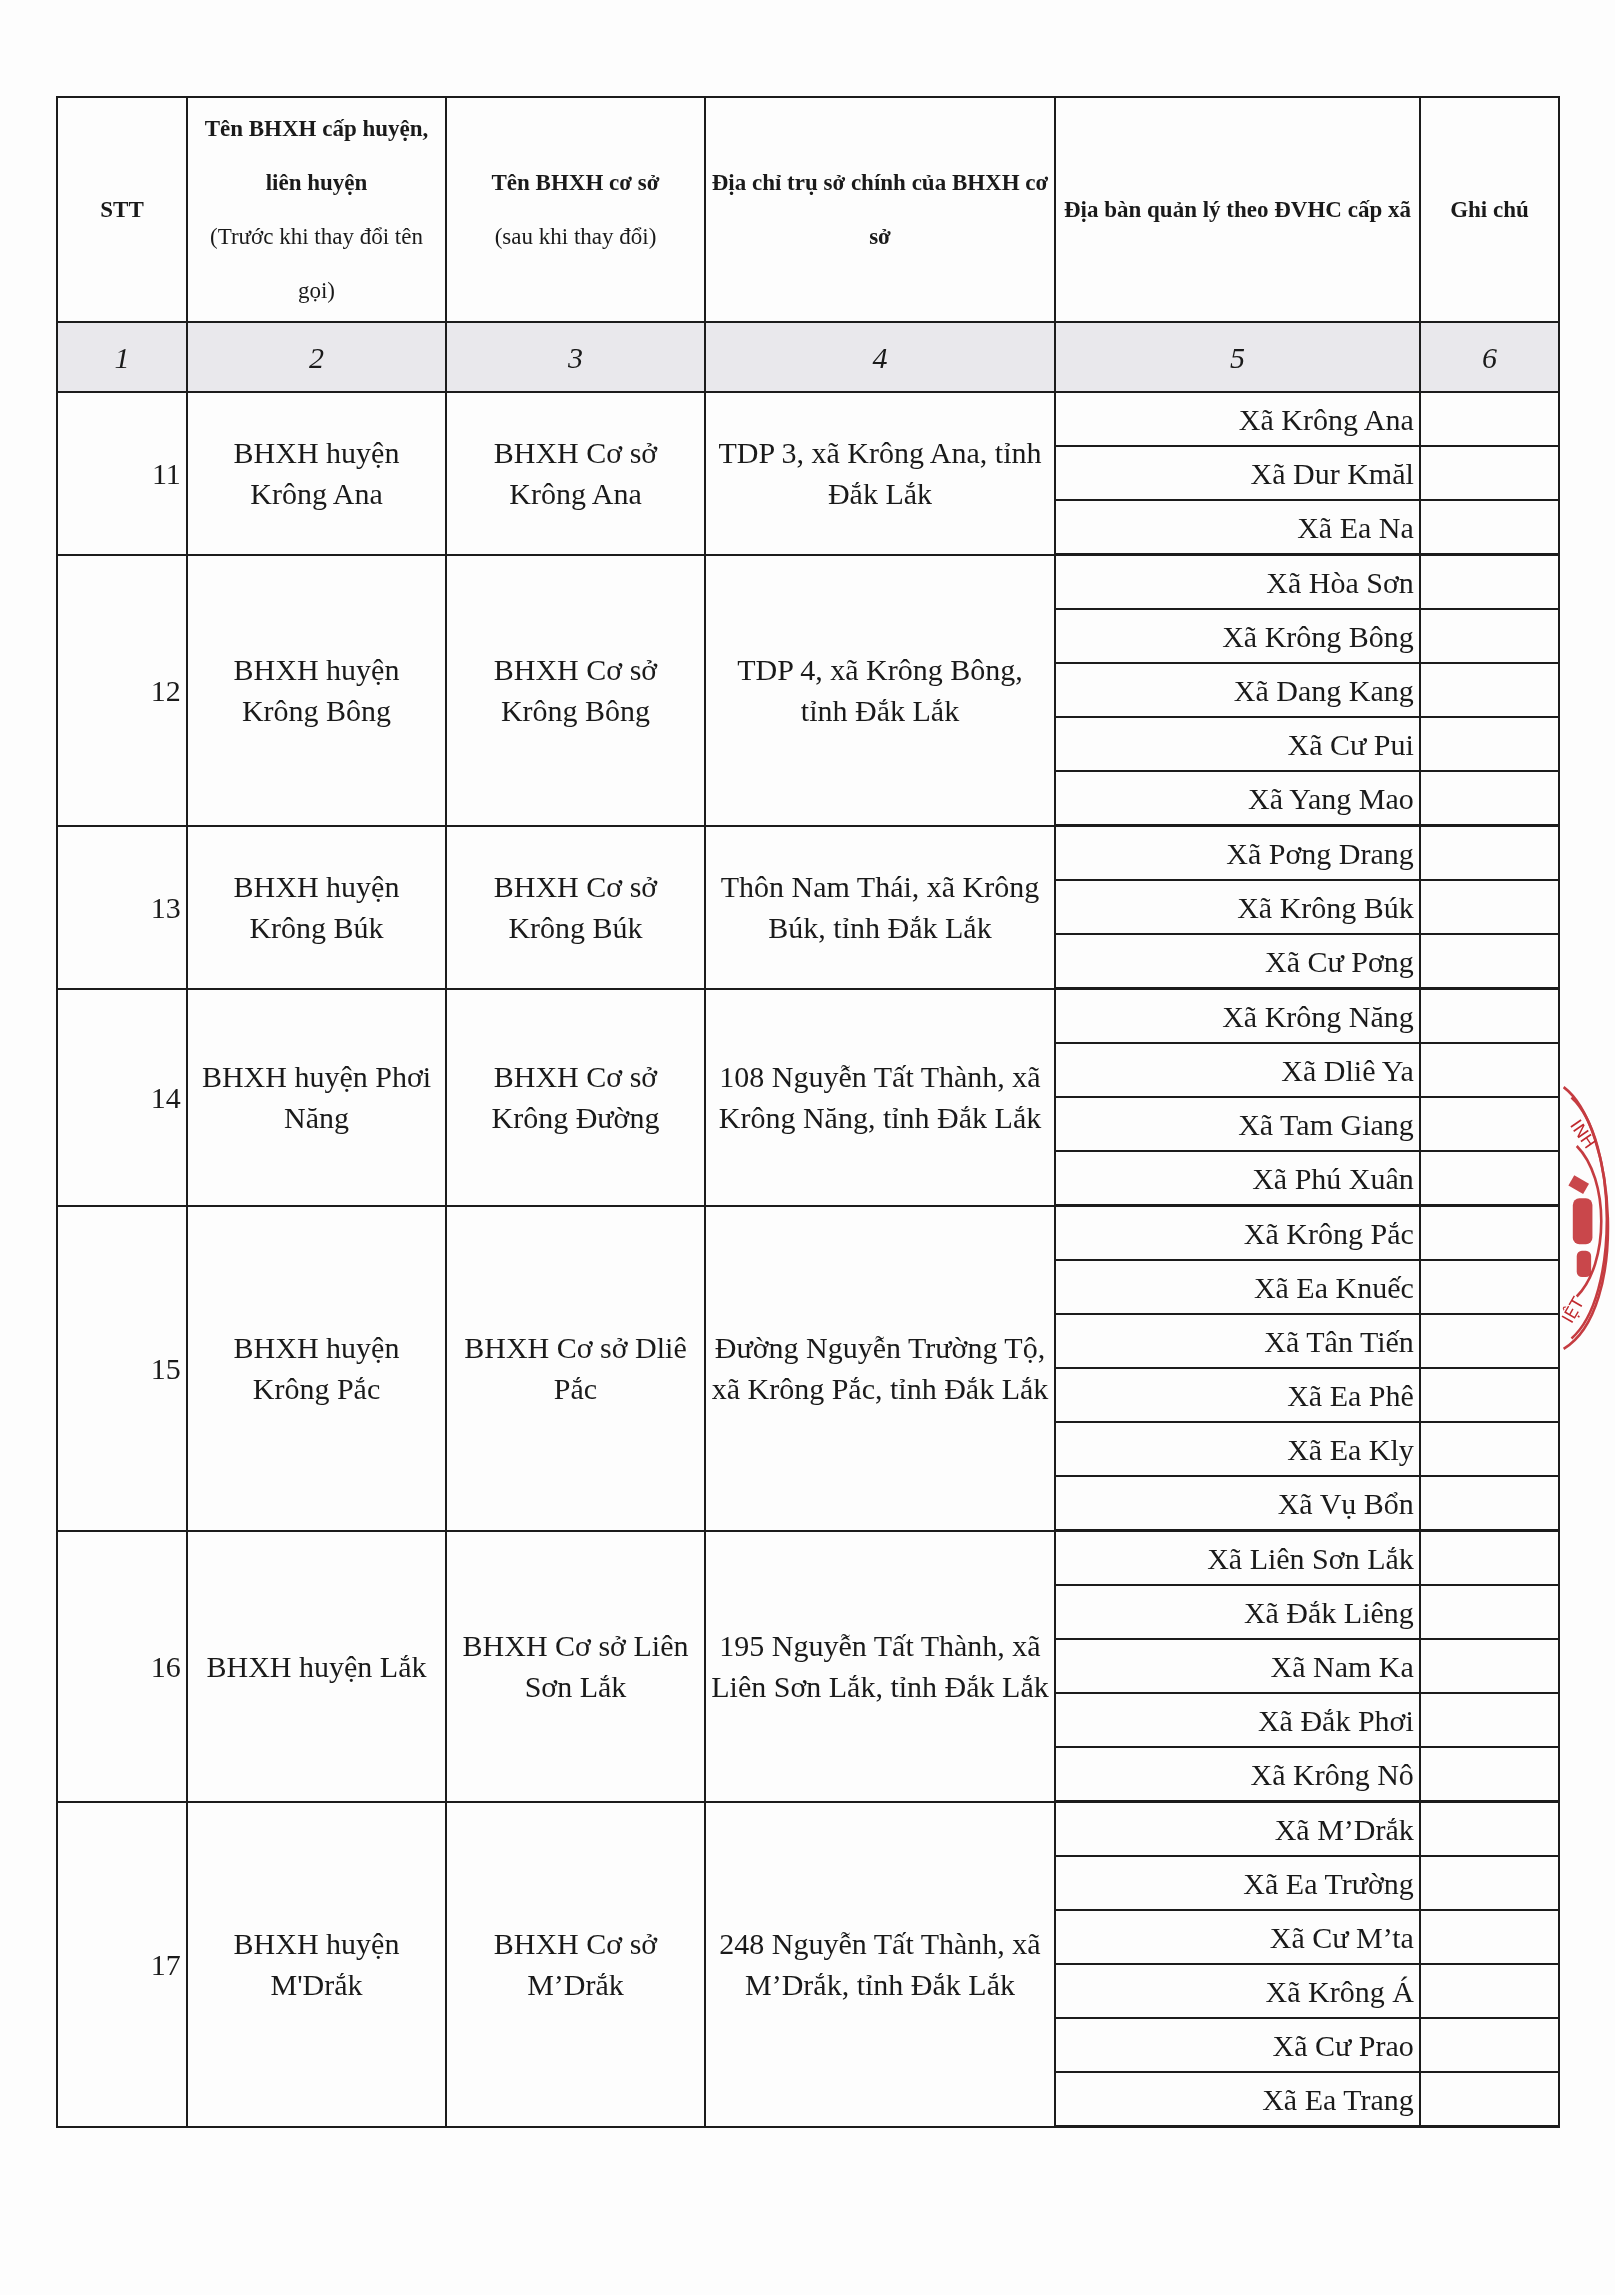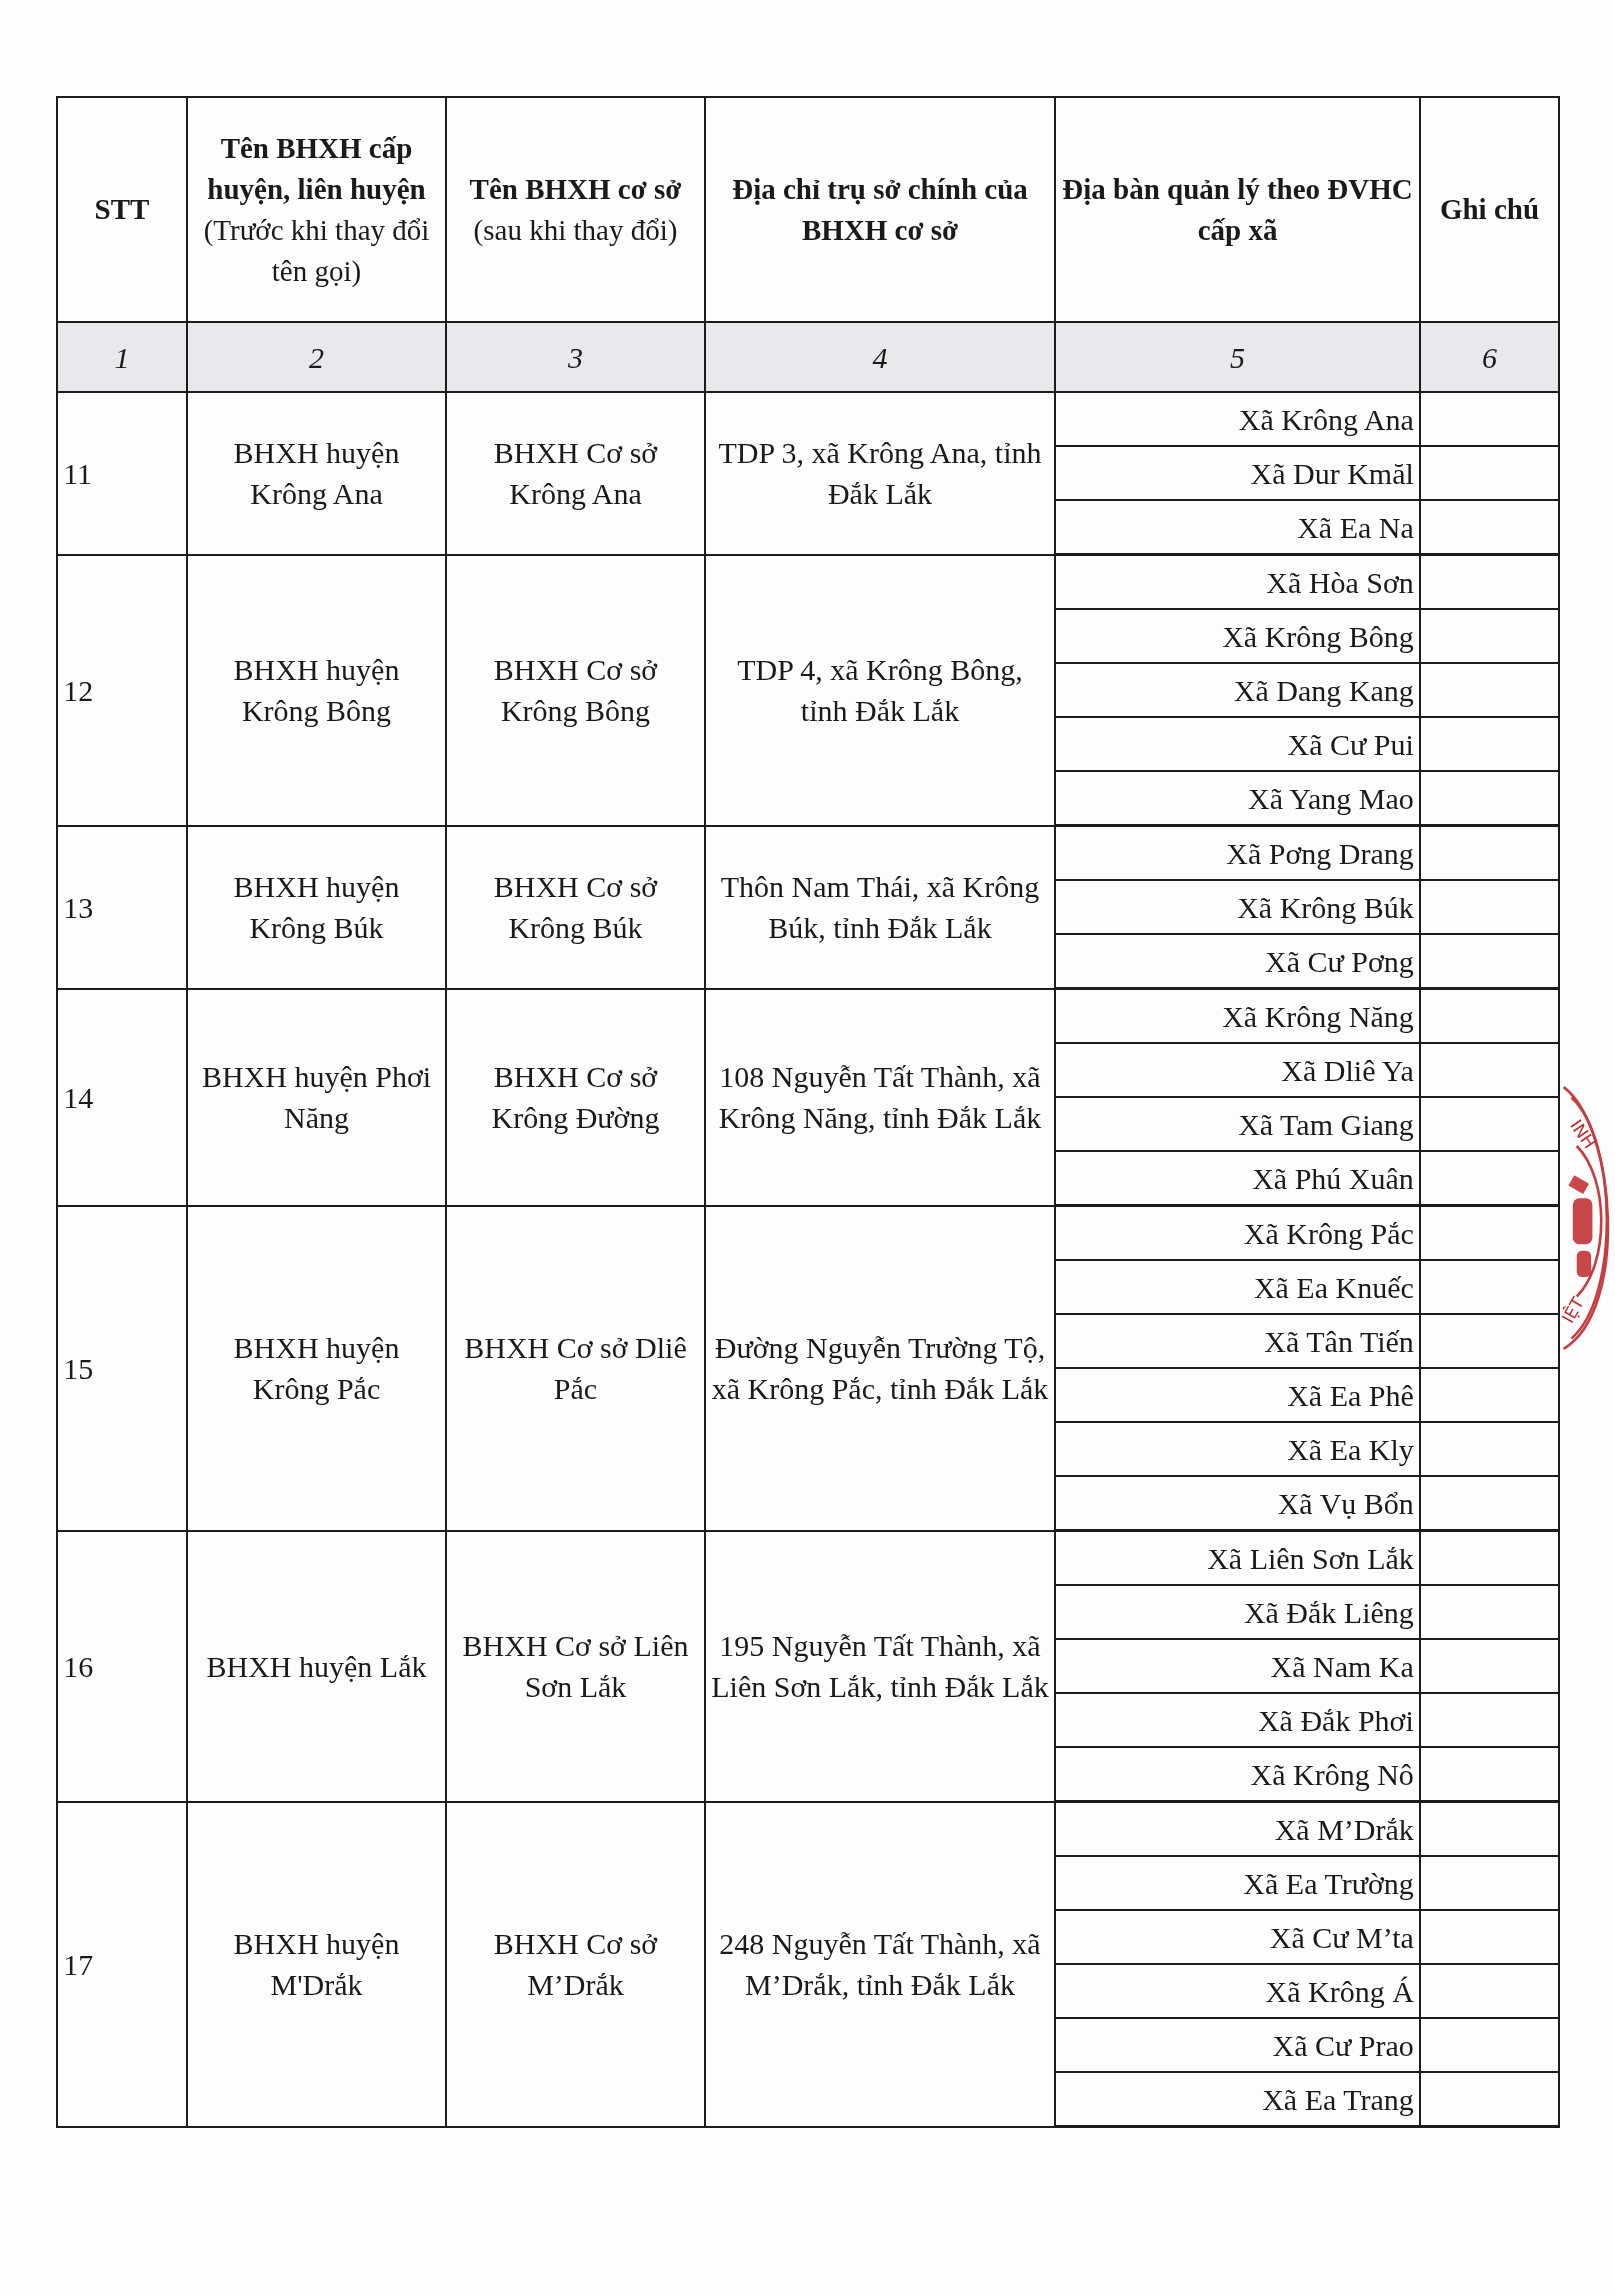--- a/index.html
+++ b/index.html
@@ -37,8 +37,8 @@
     font-weight: bold;
     text-align: center;
     height: 223px;
-    font-size: 29px;
-    line-height: 41px;
+    font-size: 23px;
+    line-height: 54px;
   }
   th .sub { font-weight: normal; }
   tr.numrow td {

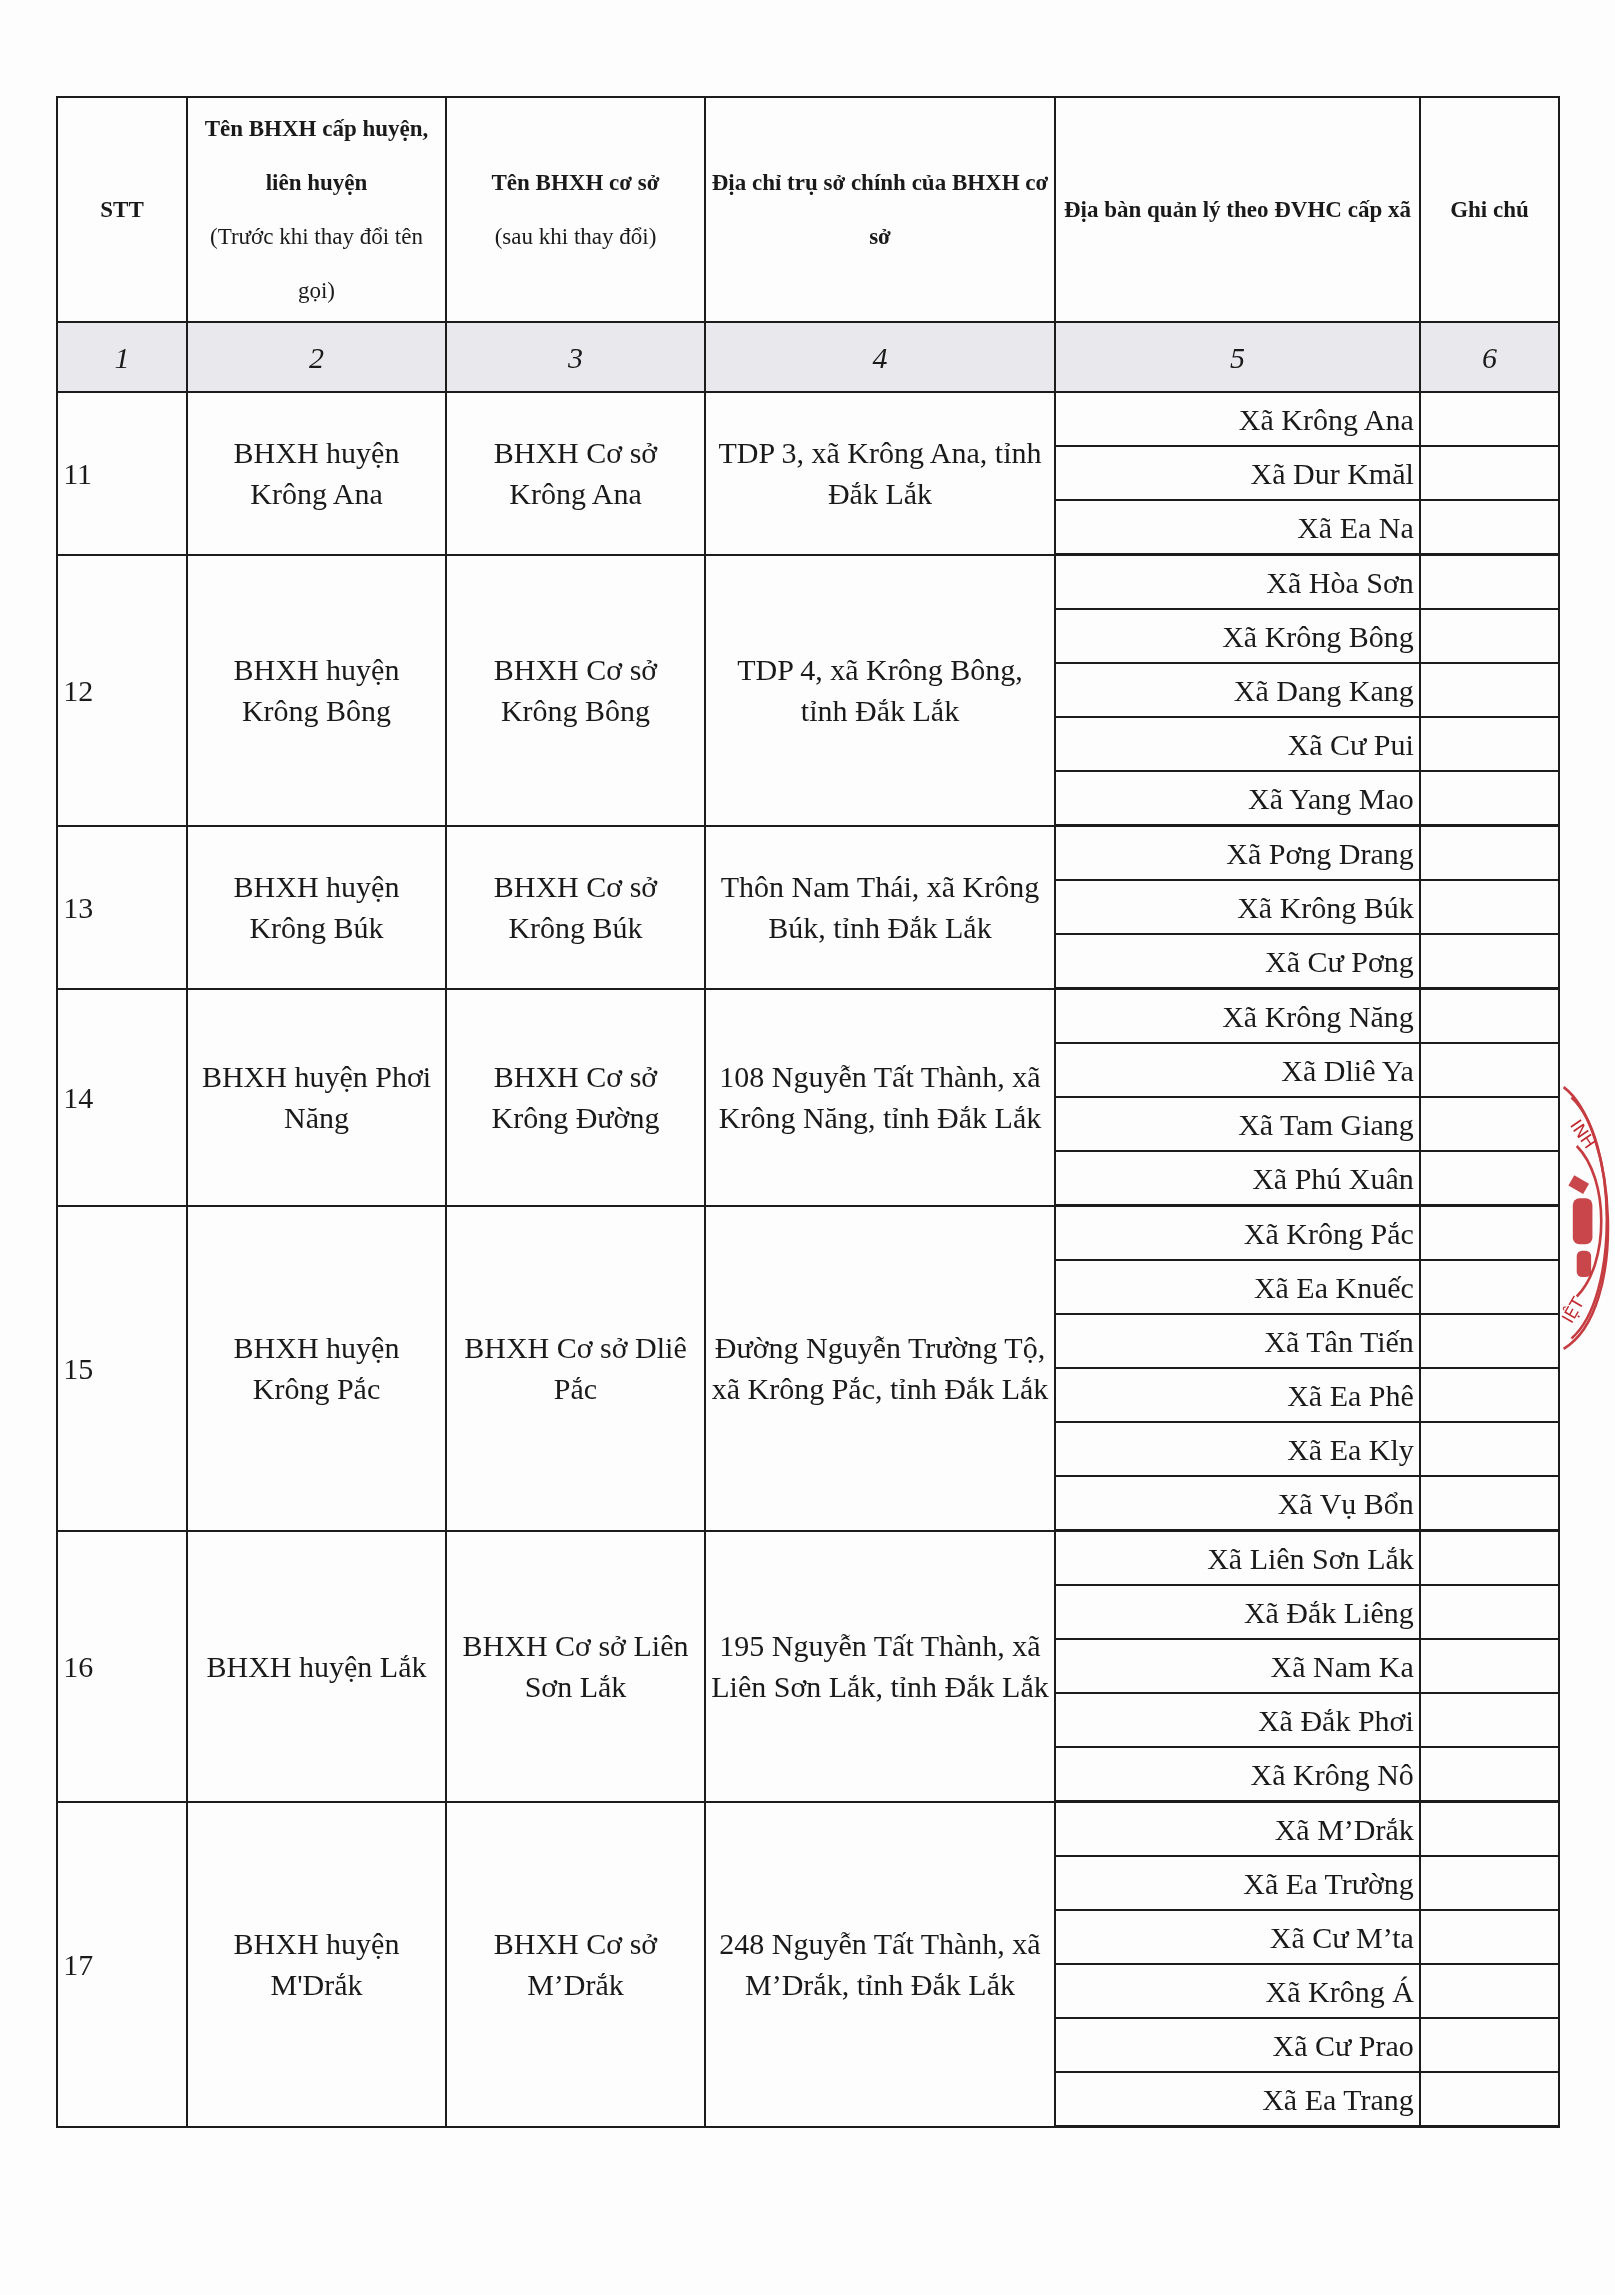--- a/index.html
+++ b/index.html
@@ -48,7 +48,7 @@
     height: 68px;
     font-size: 30px;
   }
-  td.stt { text-align: left; }
+  td.stt { text-align: right; }
   td.center { text-align: center; }
   td.commune {
     text-align: right;

